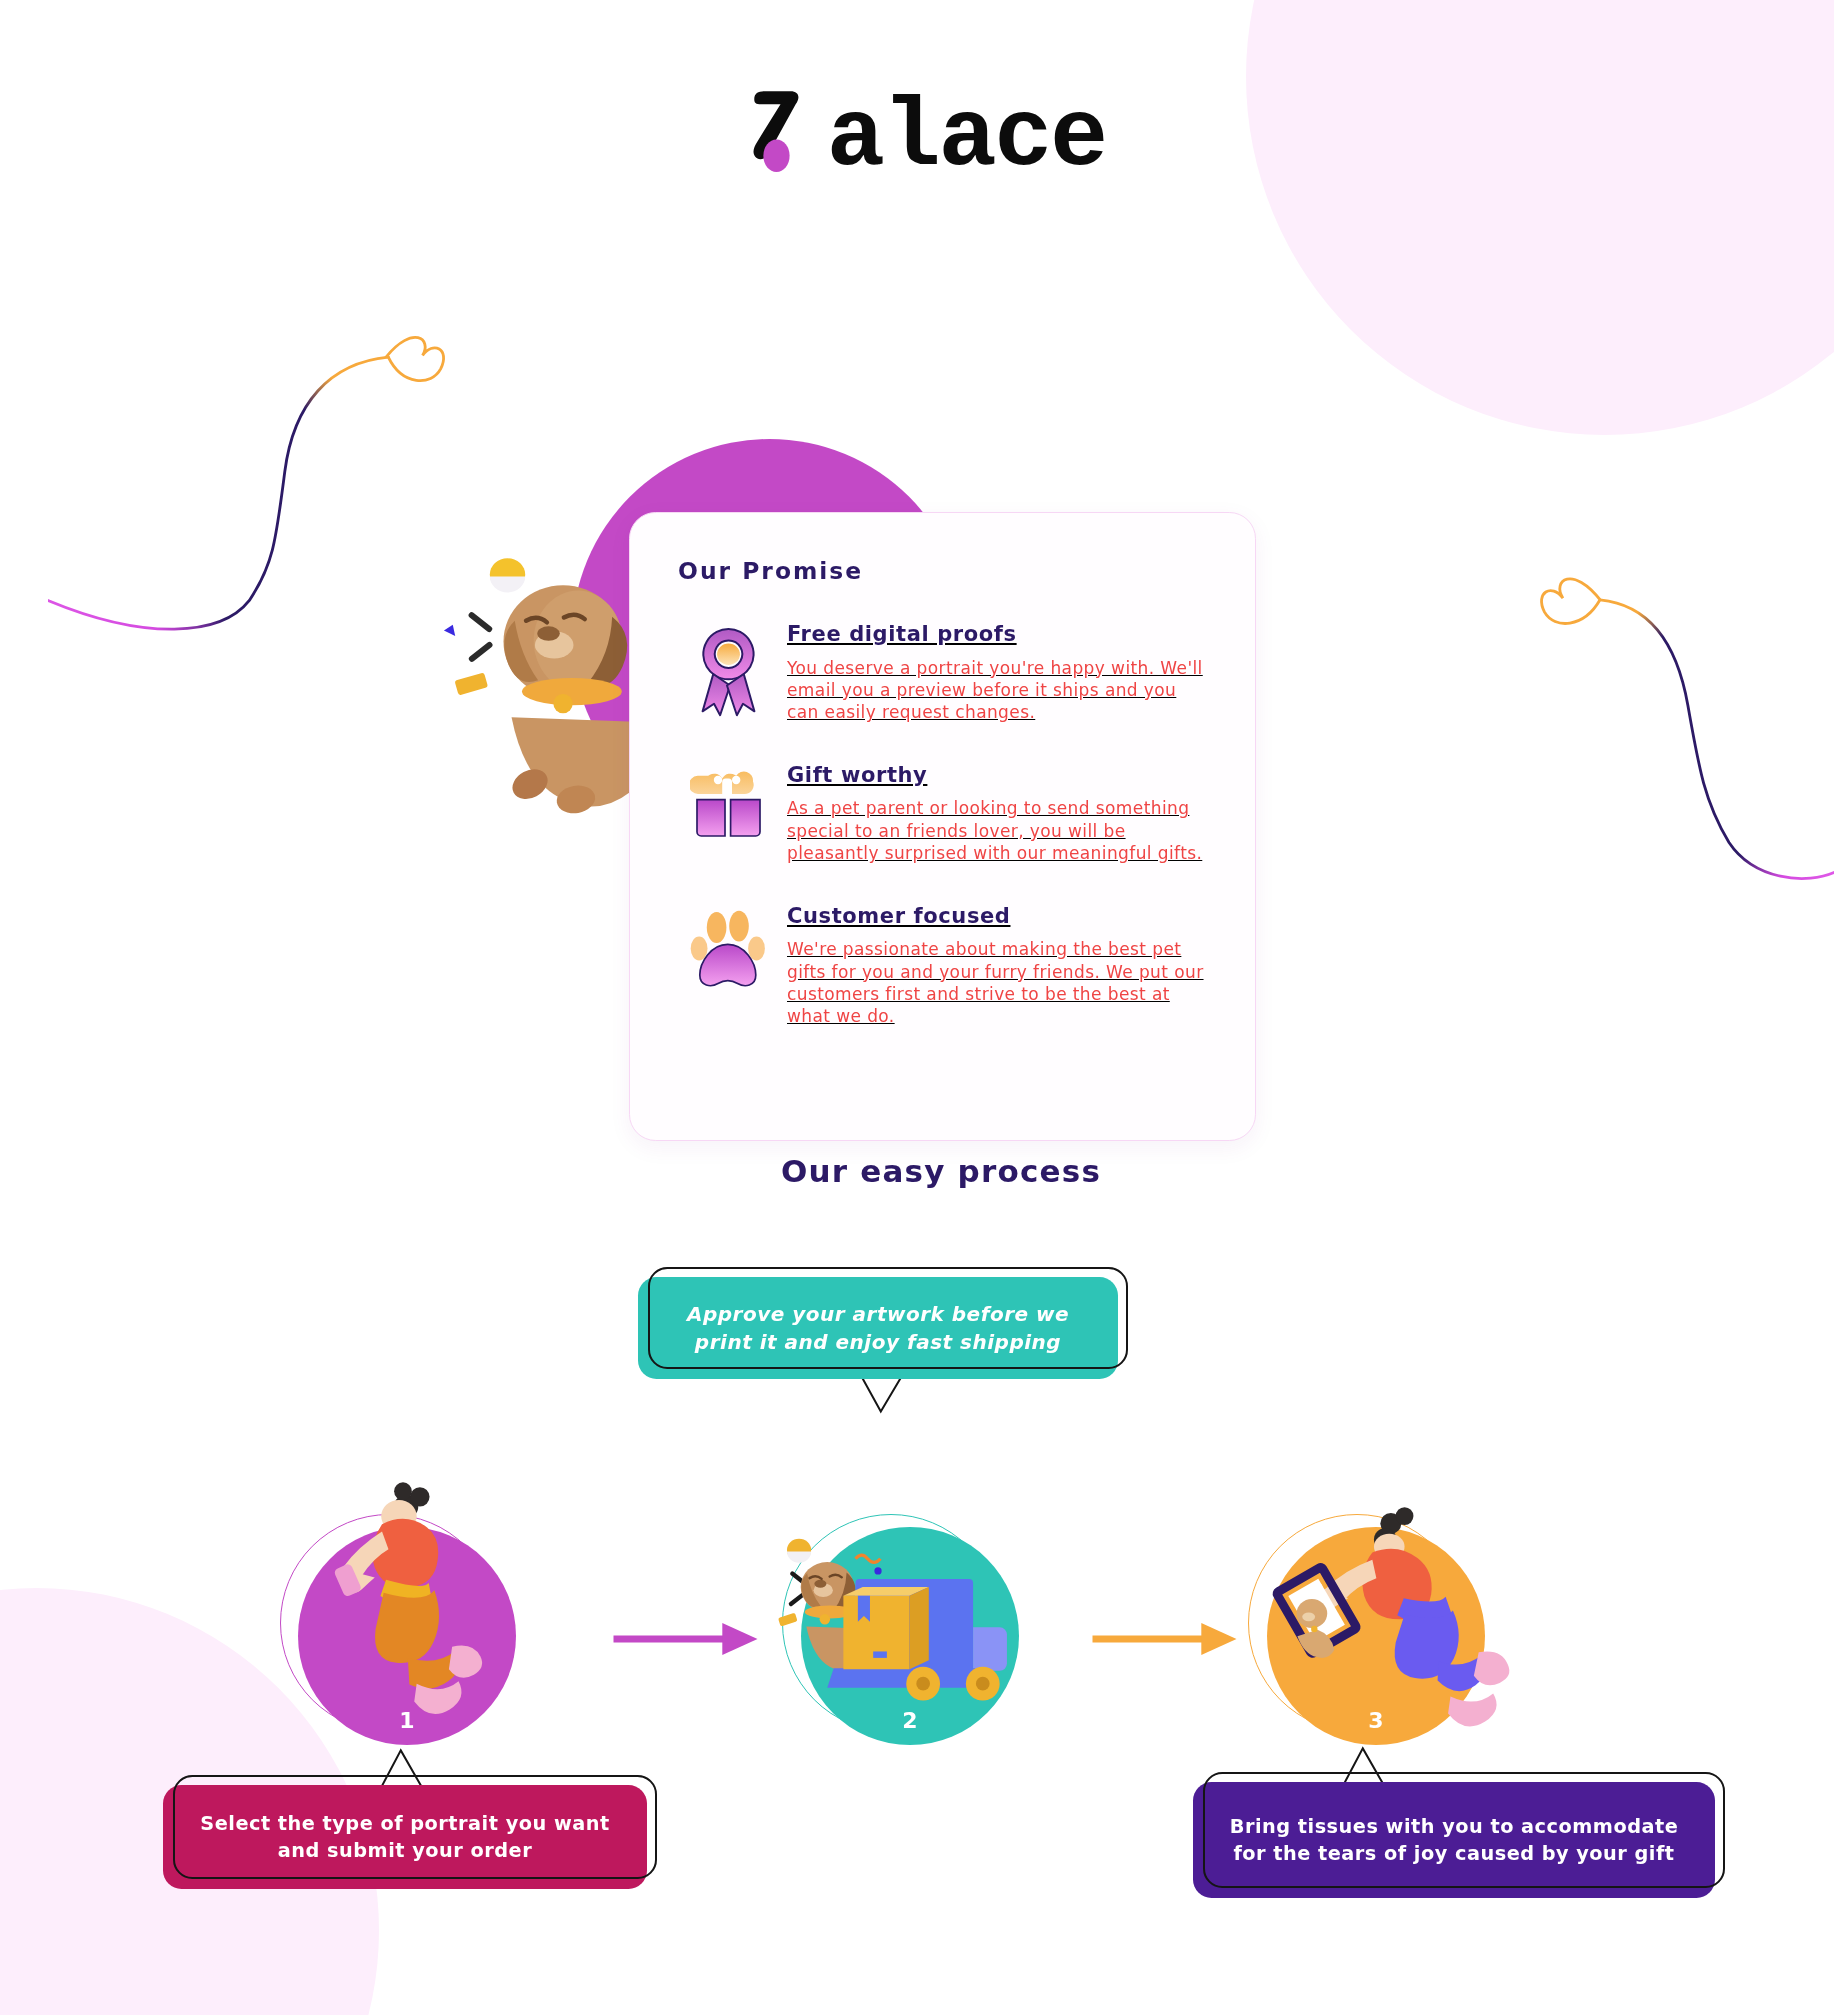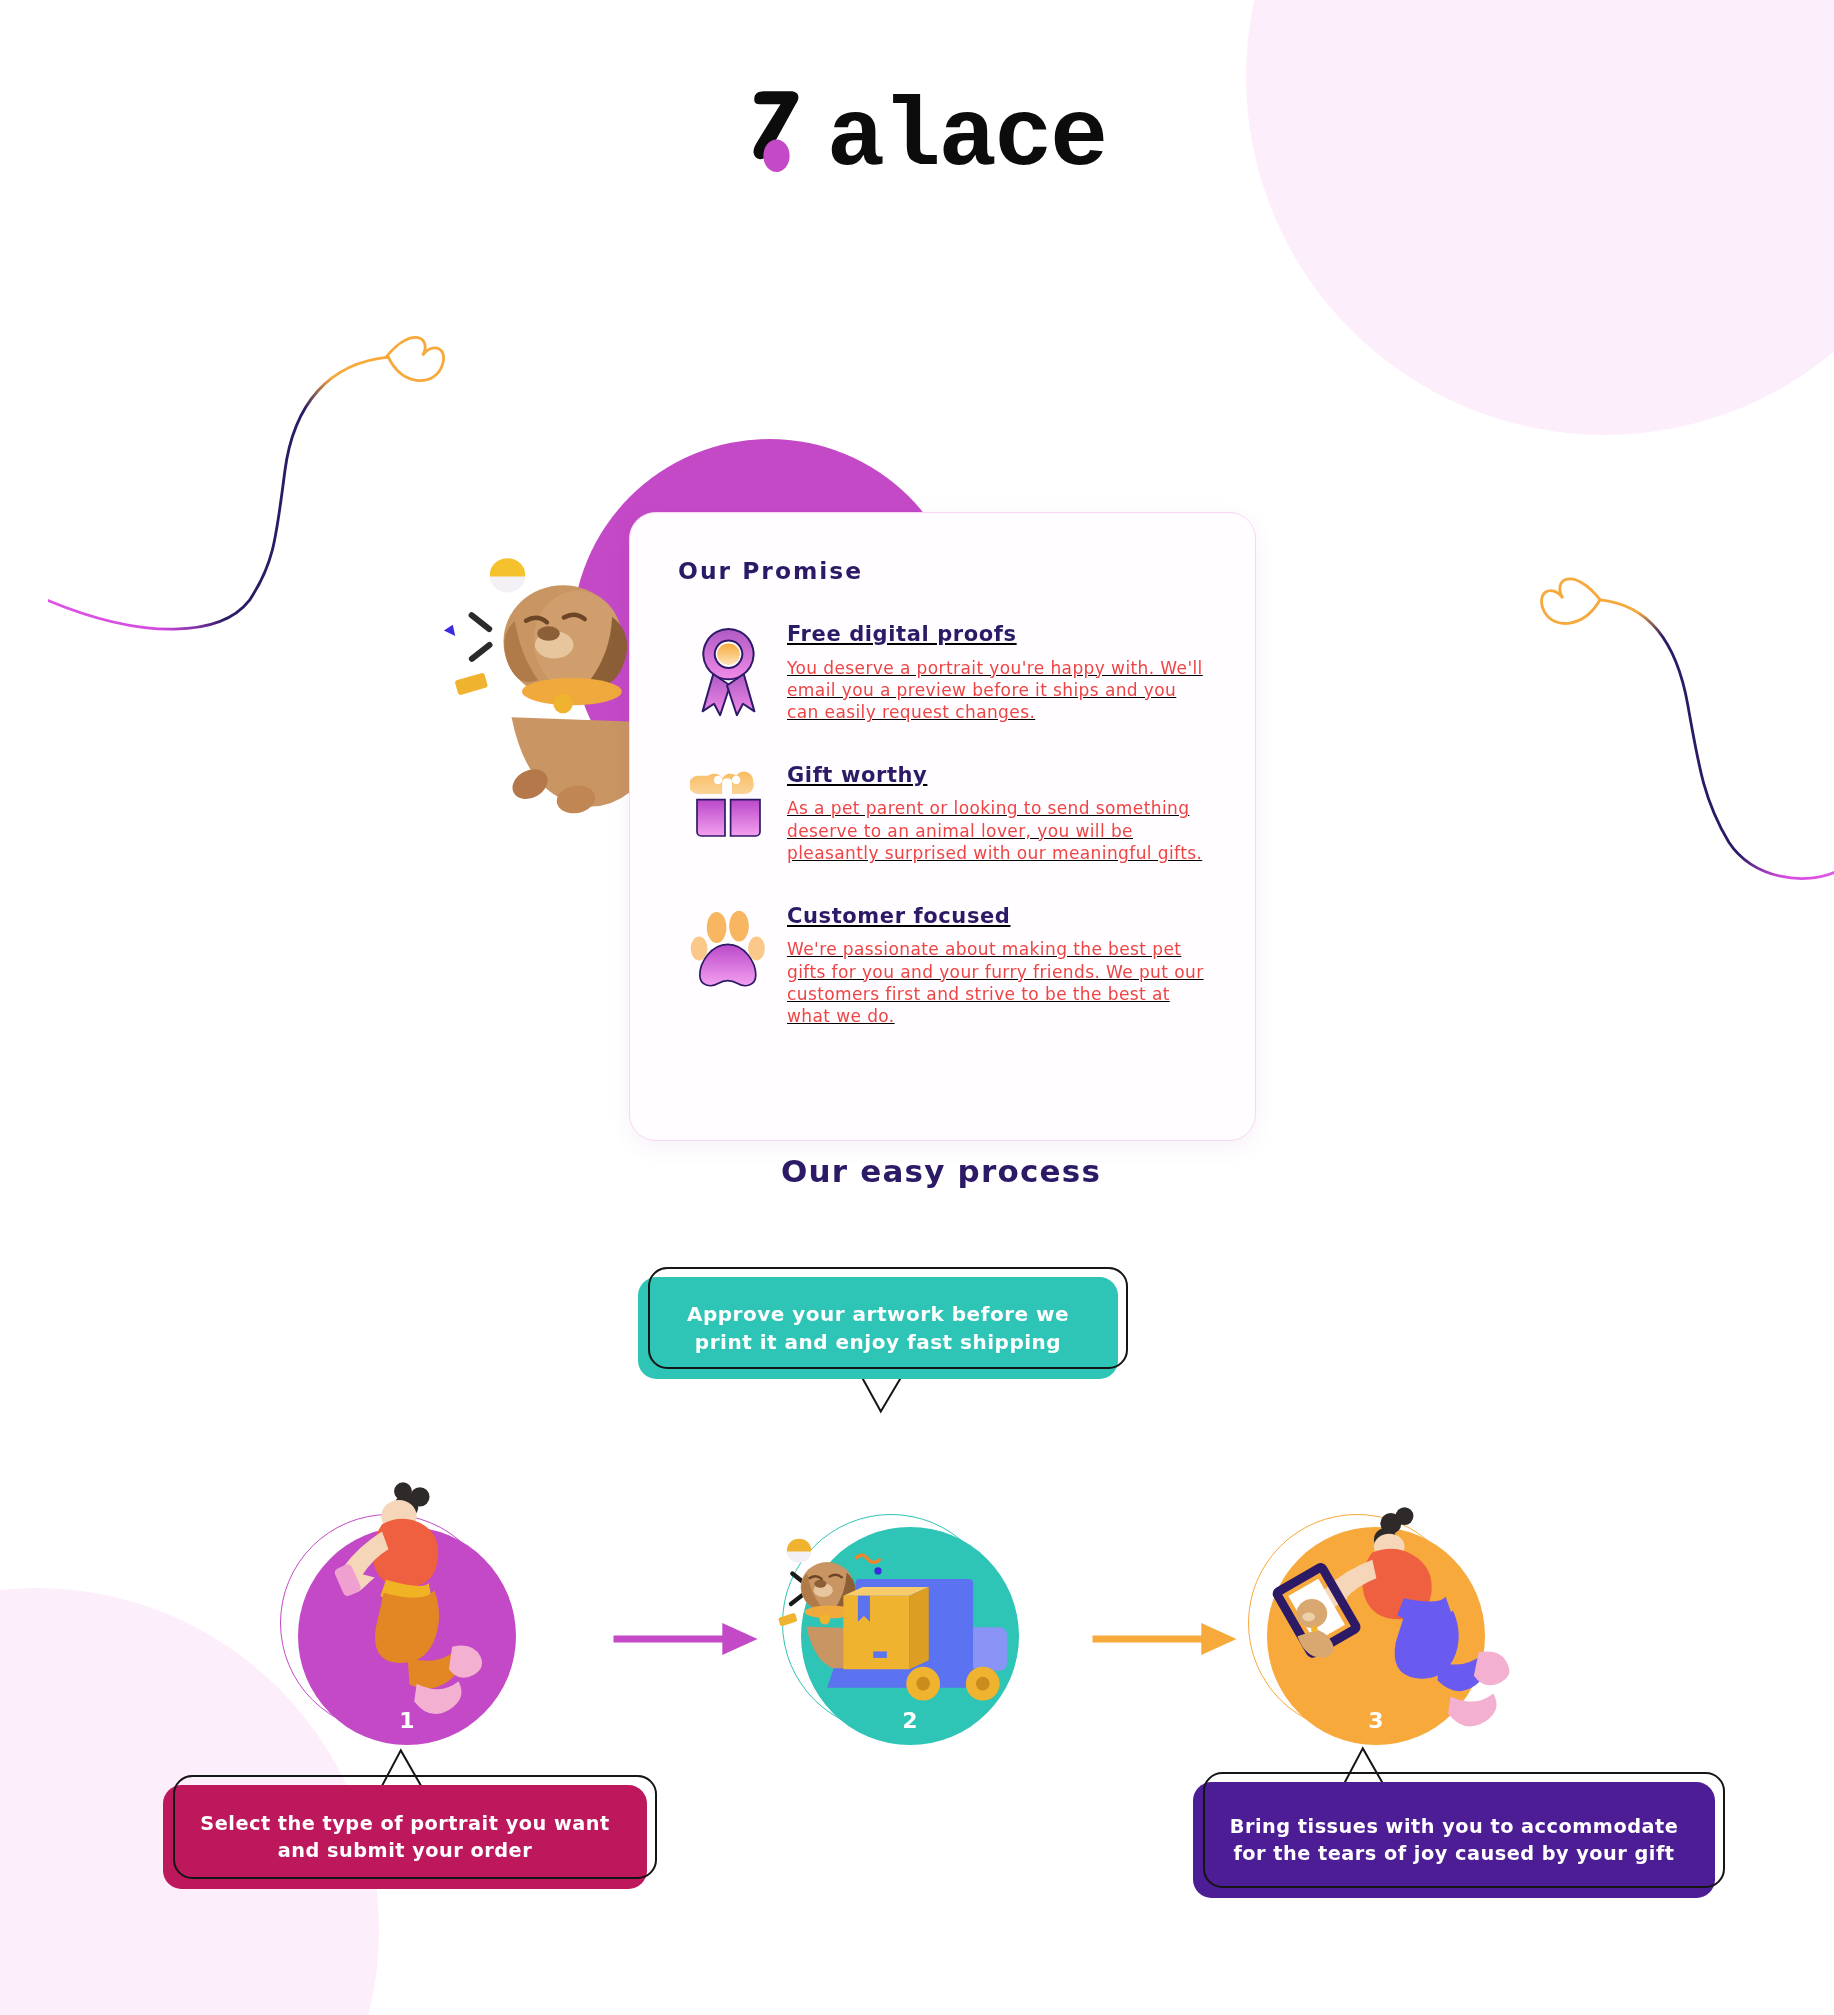--- a/index.html
+++ b/index.html
@@ -246,7 +246,7 @@
       </div>
       <div class="promise-text">
         <div class="promise-head">Gift worthy</div>
-        <div class="promise-body">As a pet parent or looking to send something deserve to an animal lover, you will be pleasantly surprised with our meaningful gifts.</div>
+        <div class="promise-body">As a pet parent or looking to send something special to an friends lover, you will be pleasantly surprised with our meaningful gifts.</div>
       </div>
     </div>
 

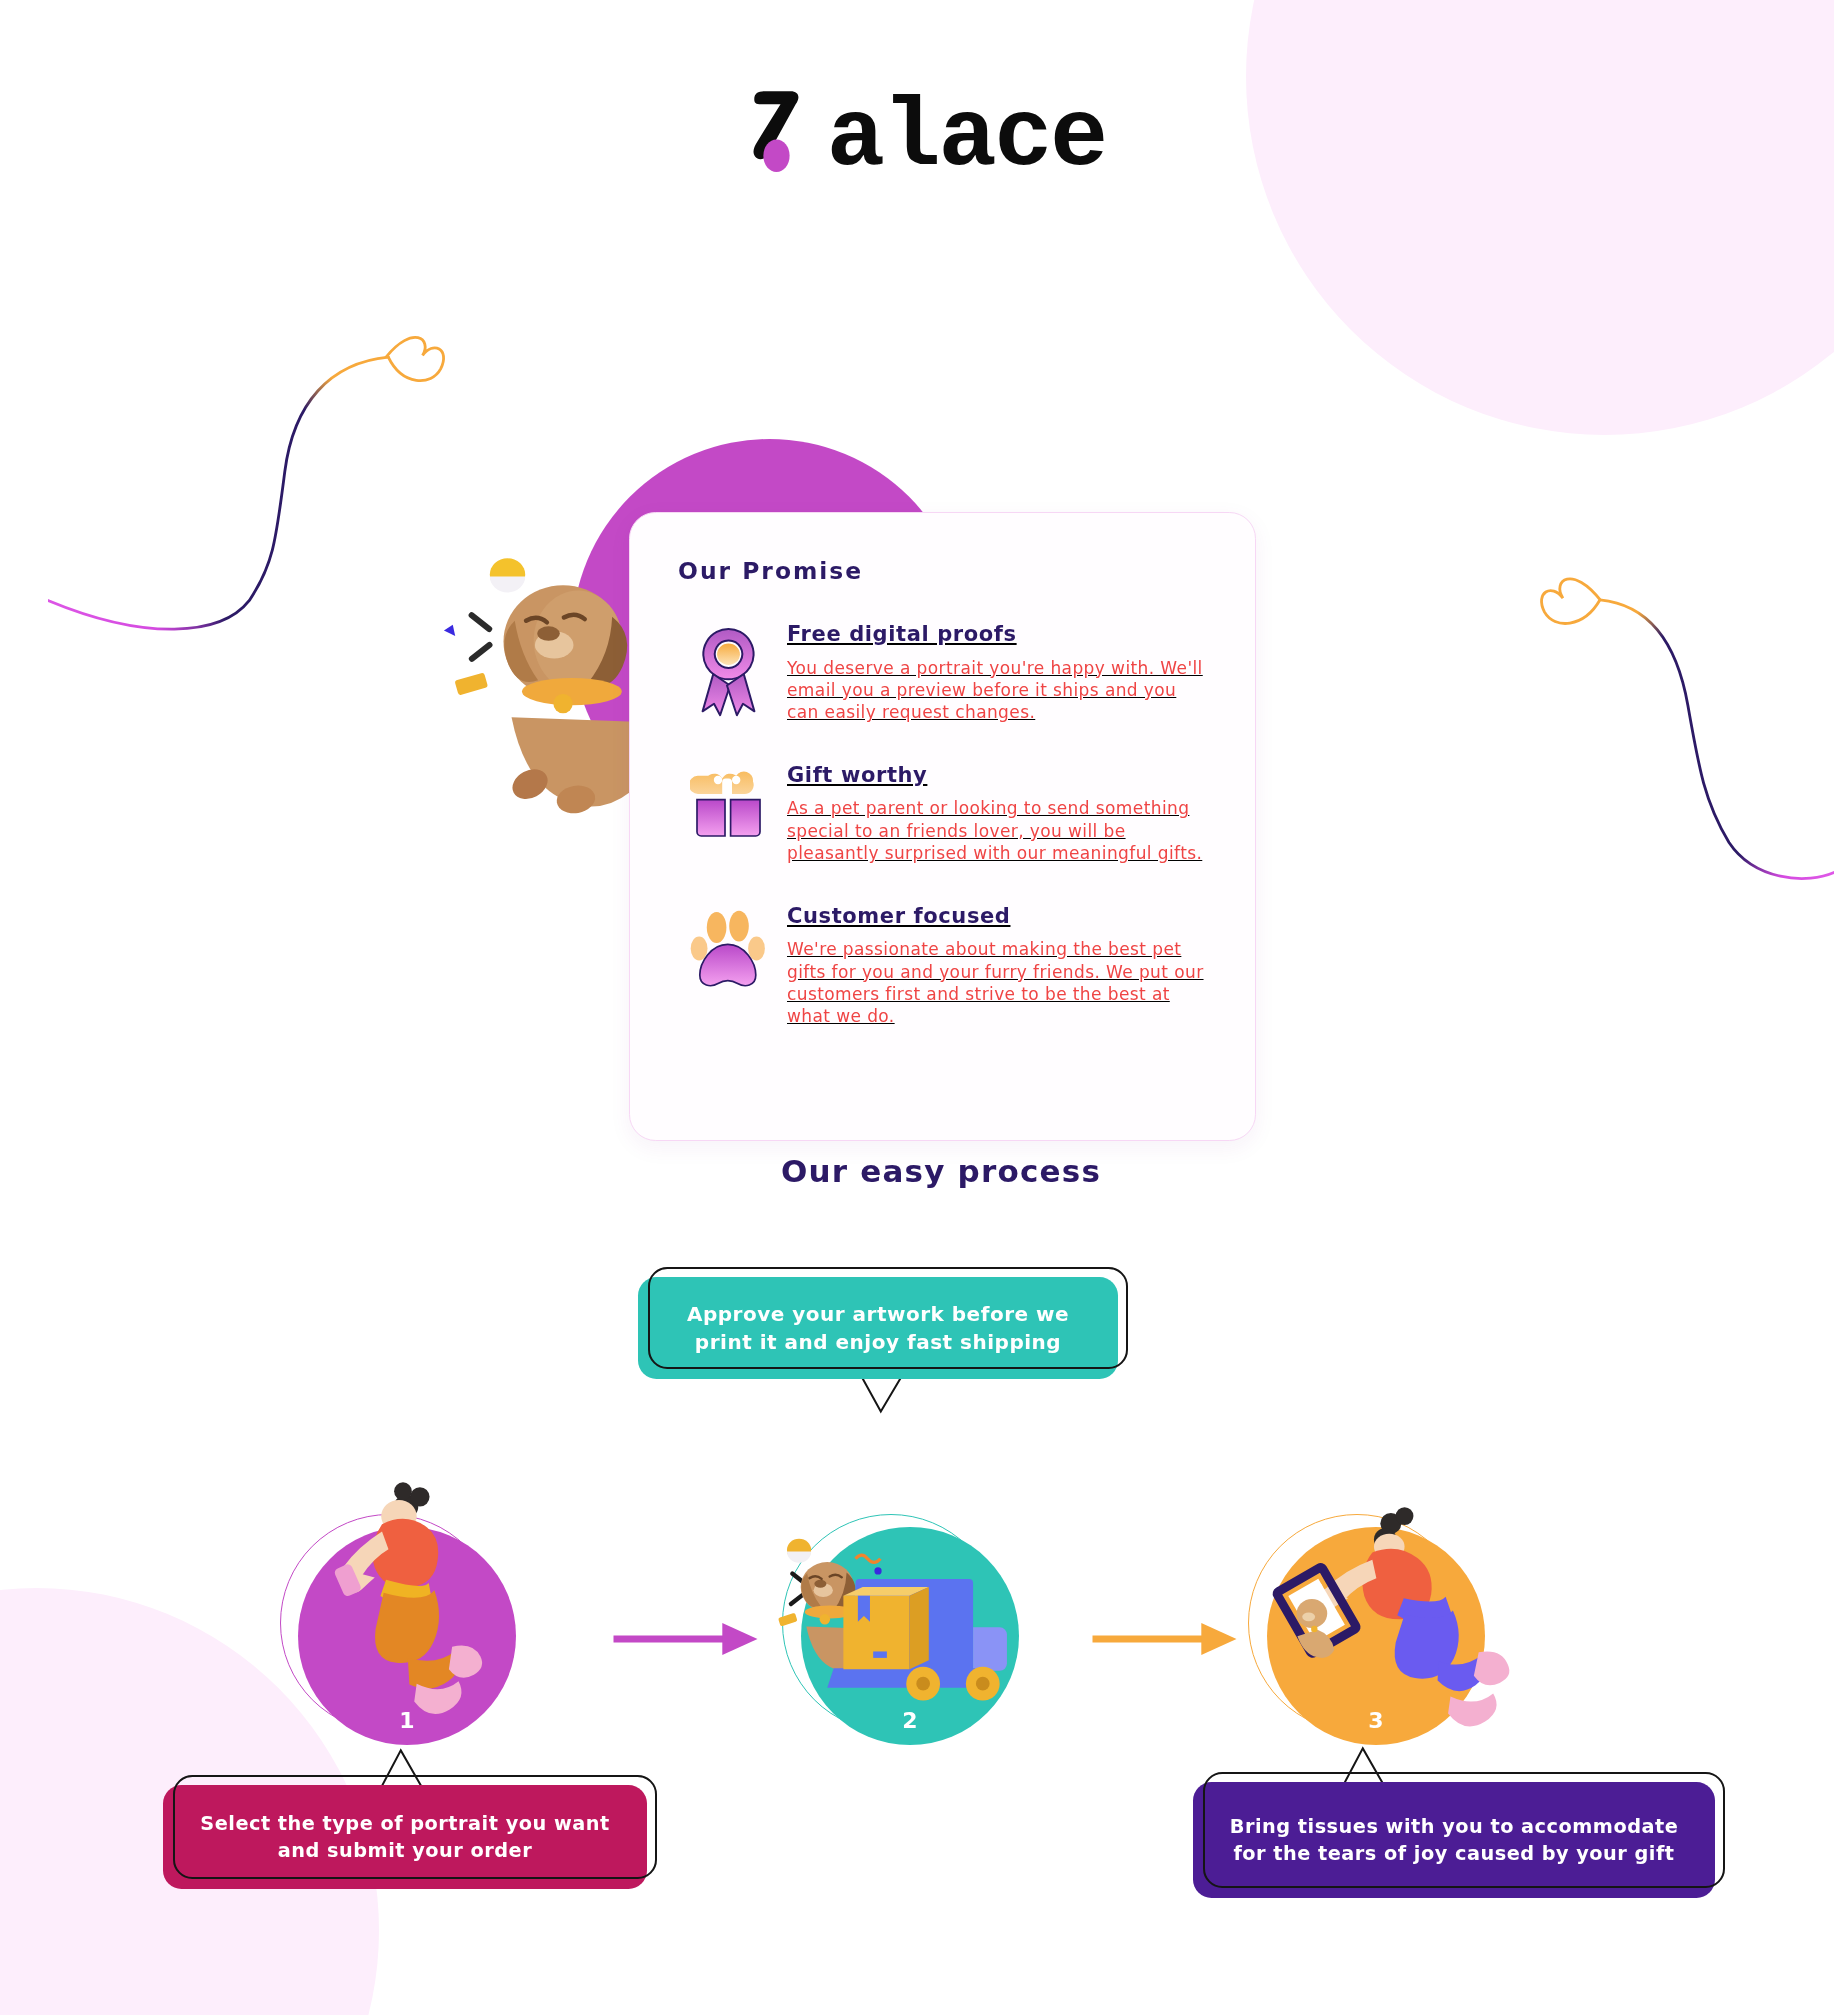--- a/index.html
+++ b/index.html
@@ -96,7 +96,7 @@
     border: 2px solid #151515; border-radius: 19.3px; z-index: -1;
     background: transparent;
   }
-  .bub-teal { left: 638px; top: 1277px; width: 480px; height: 102px; background: #2ec4b6; font-size: 20px; }
+  .bub-teal { left: 638px; top: 1277px; width: 480px; height: 102px; background: #2ec4b6; font-size: 20px; font-style: italic; }
   .bub-purple { left: 163px; top: 1785px; width: 484px; height: 104px; background: #be185d; font-size: 19.3px; }
   .bub-orange { left: 1193px; top: 1782px; width: 522px; height: 116px; background: #4c1d95; font-size: 19.3px; }
 

